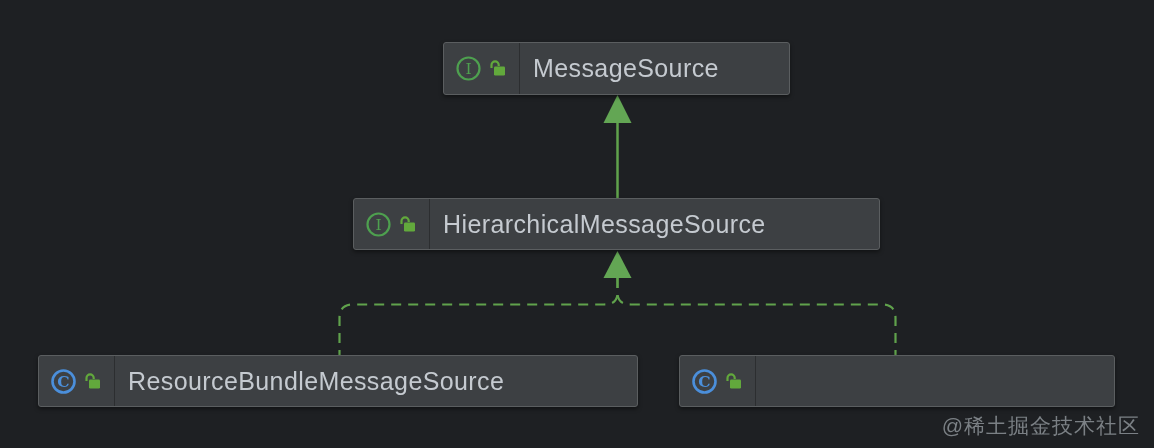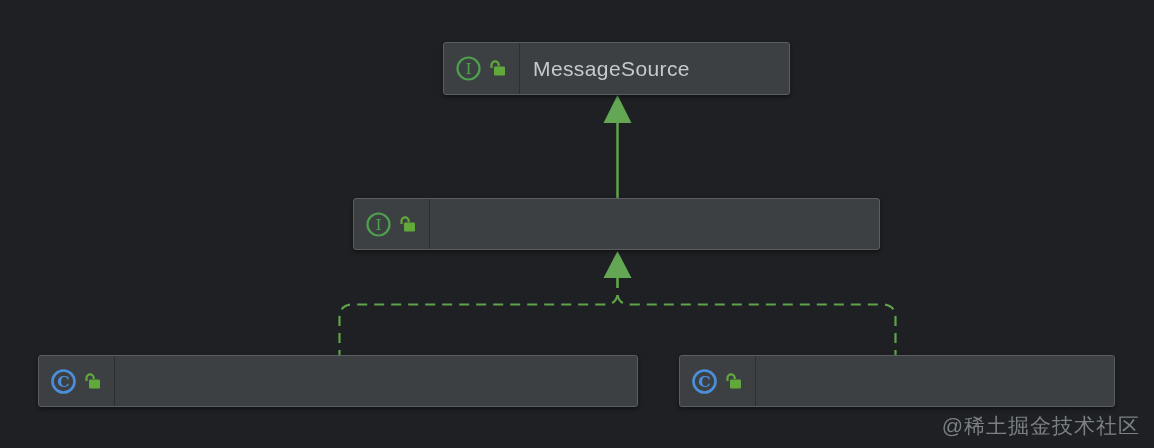--- a/index.html
+++ b/index.html
@@ -39,7 +39,7 @@
     align-items:center;
     padding-left:13px;
     padding-right:2px;
-    font-size:21px;
+    font-size:25px;
     letter-spacing:0.4px;
     color:#c5cad0;
     white-space:nowrap;

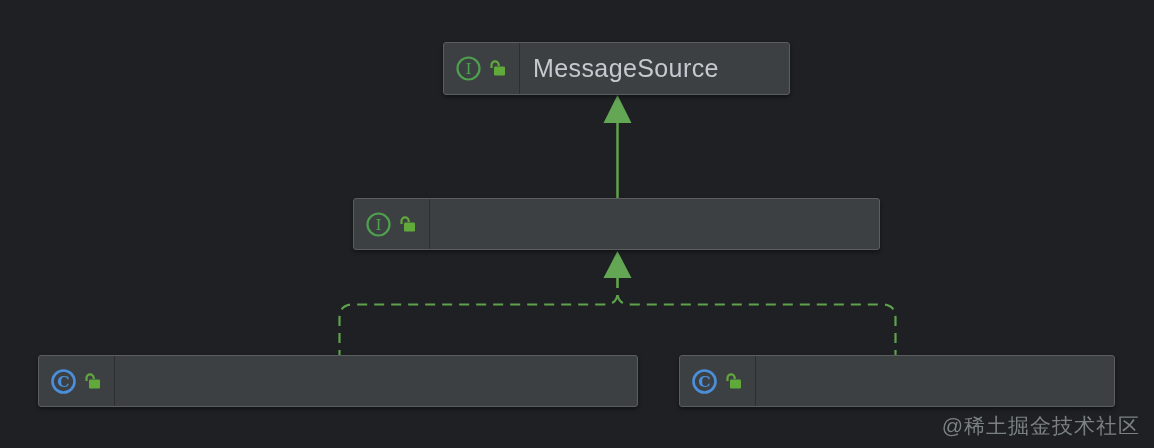--- a/index.html
+++ b/index.html
@@ -108,6 +108,7 @@
         <rect x="7" y="8.5" width="11" height="9" rx="1.2" fill="#62a93c"></rect>
       </svg>
     </div>
+    <div class="name">HierarchicalMessageSource</div>
   </div>
 
   <div class="node" id="node-resource-bundle">

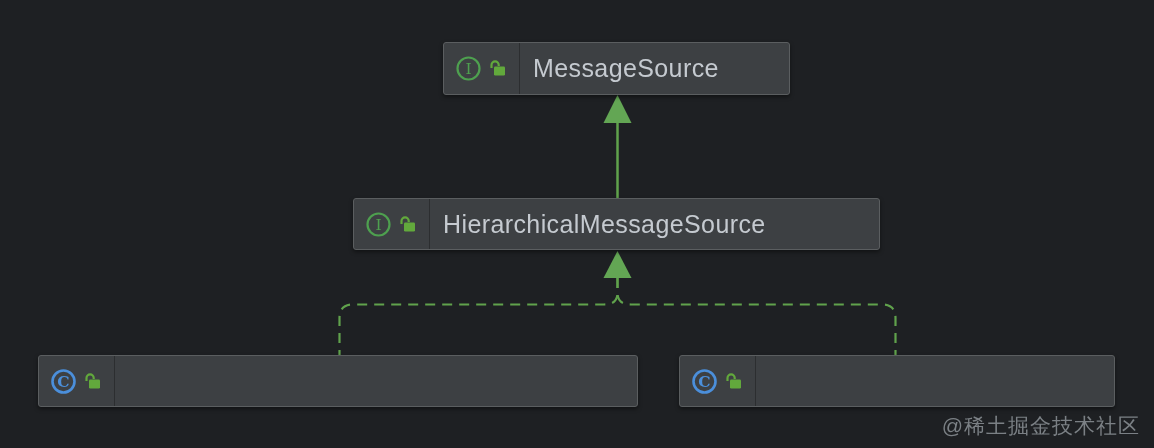--- a/index.html
+++ b/index.html
@@ -122,6 +122,7 @@
         <rect x="7" y="8.5" width="11" height="9" rx="1.2" fill="#62a93c"></rect>
       </svg>
     </div>
+    <div class="name">ResourceBundleMessageSource</div>
   </div>
 
   <div class="node" id="node-static">

